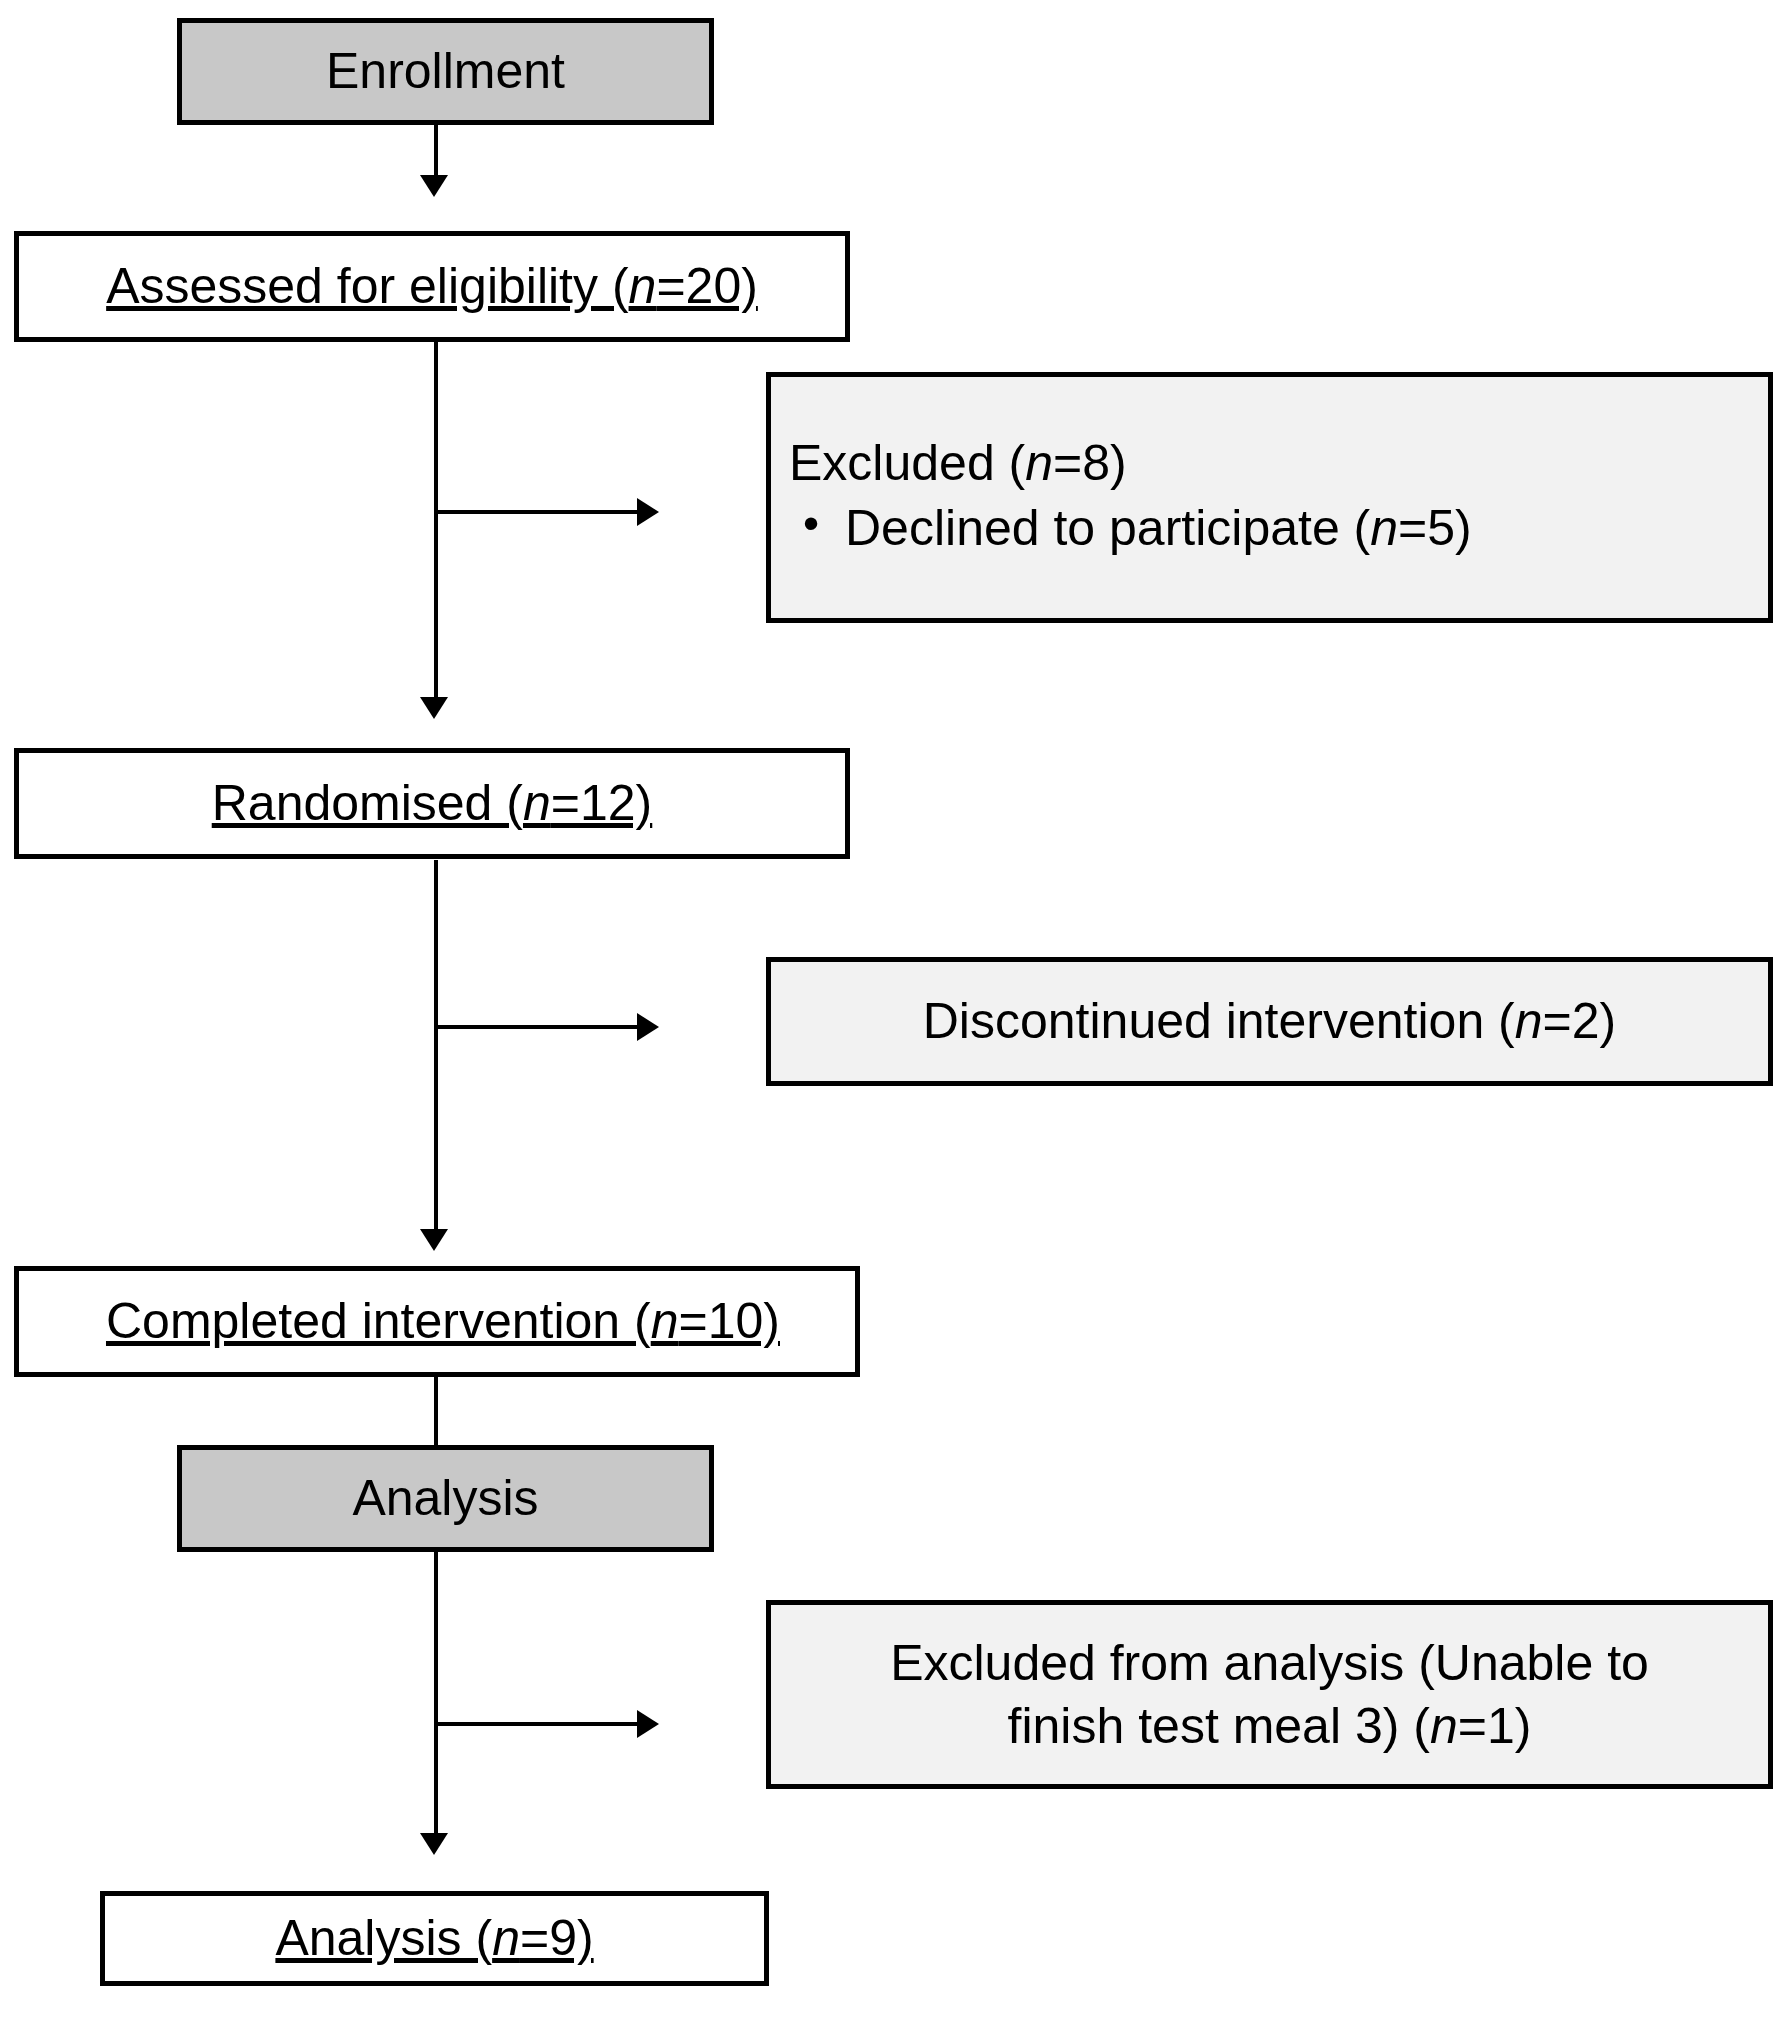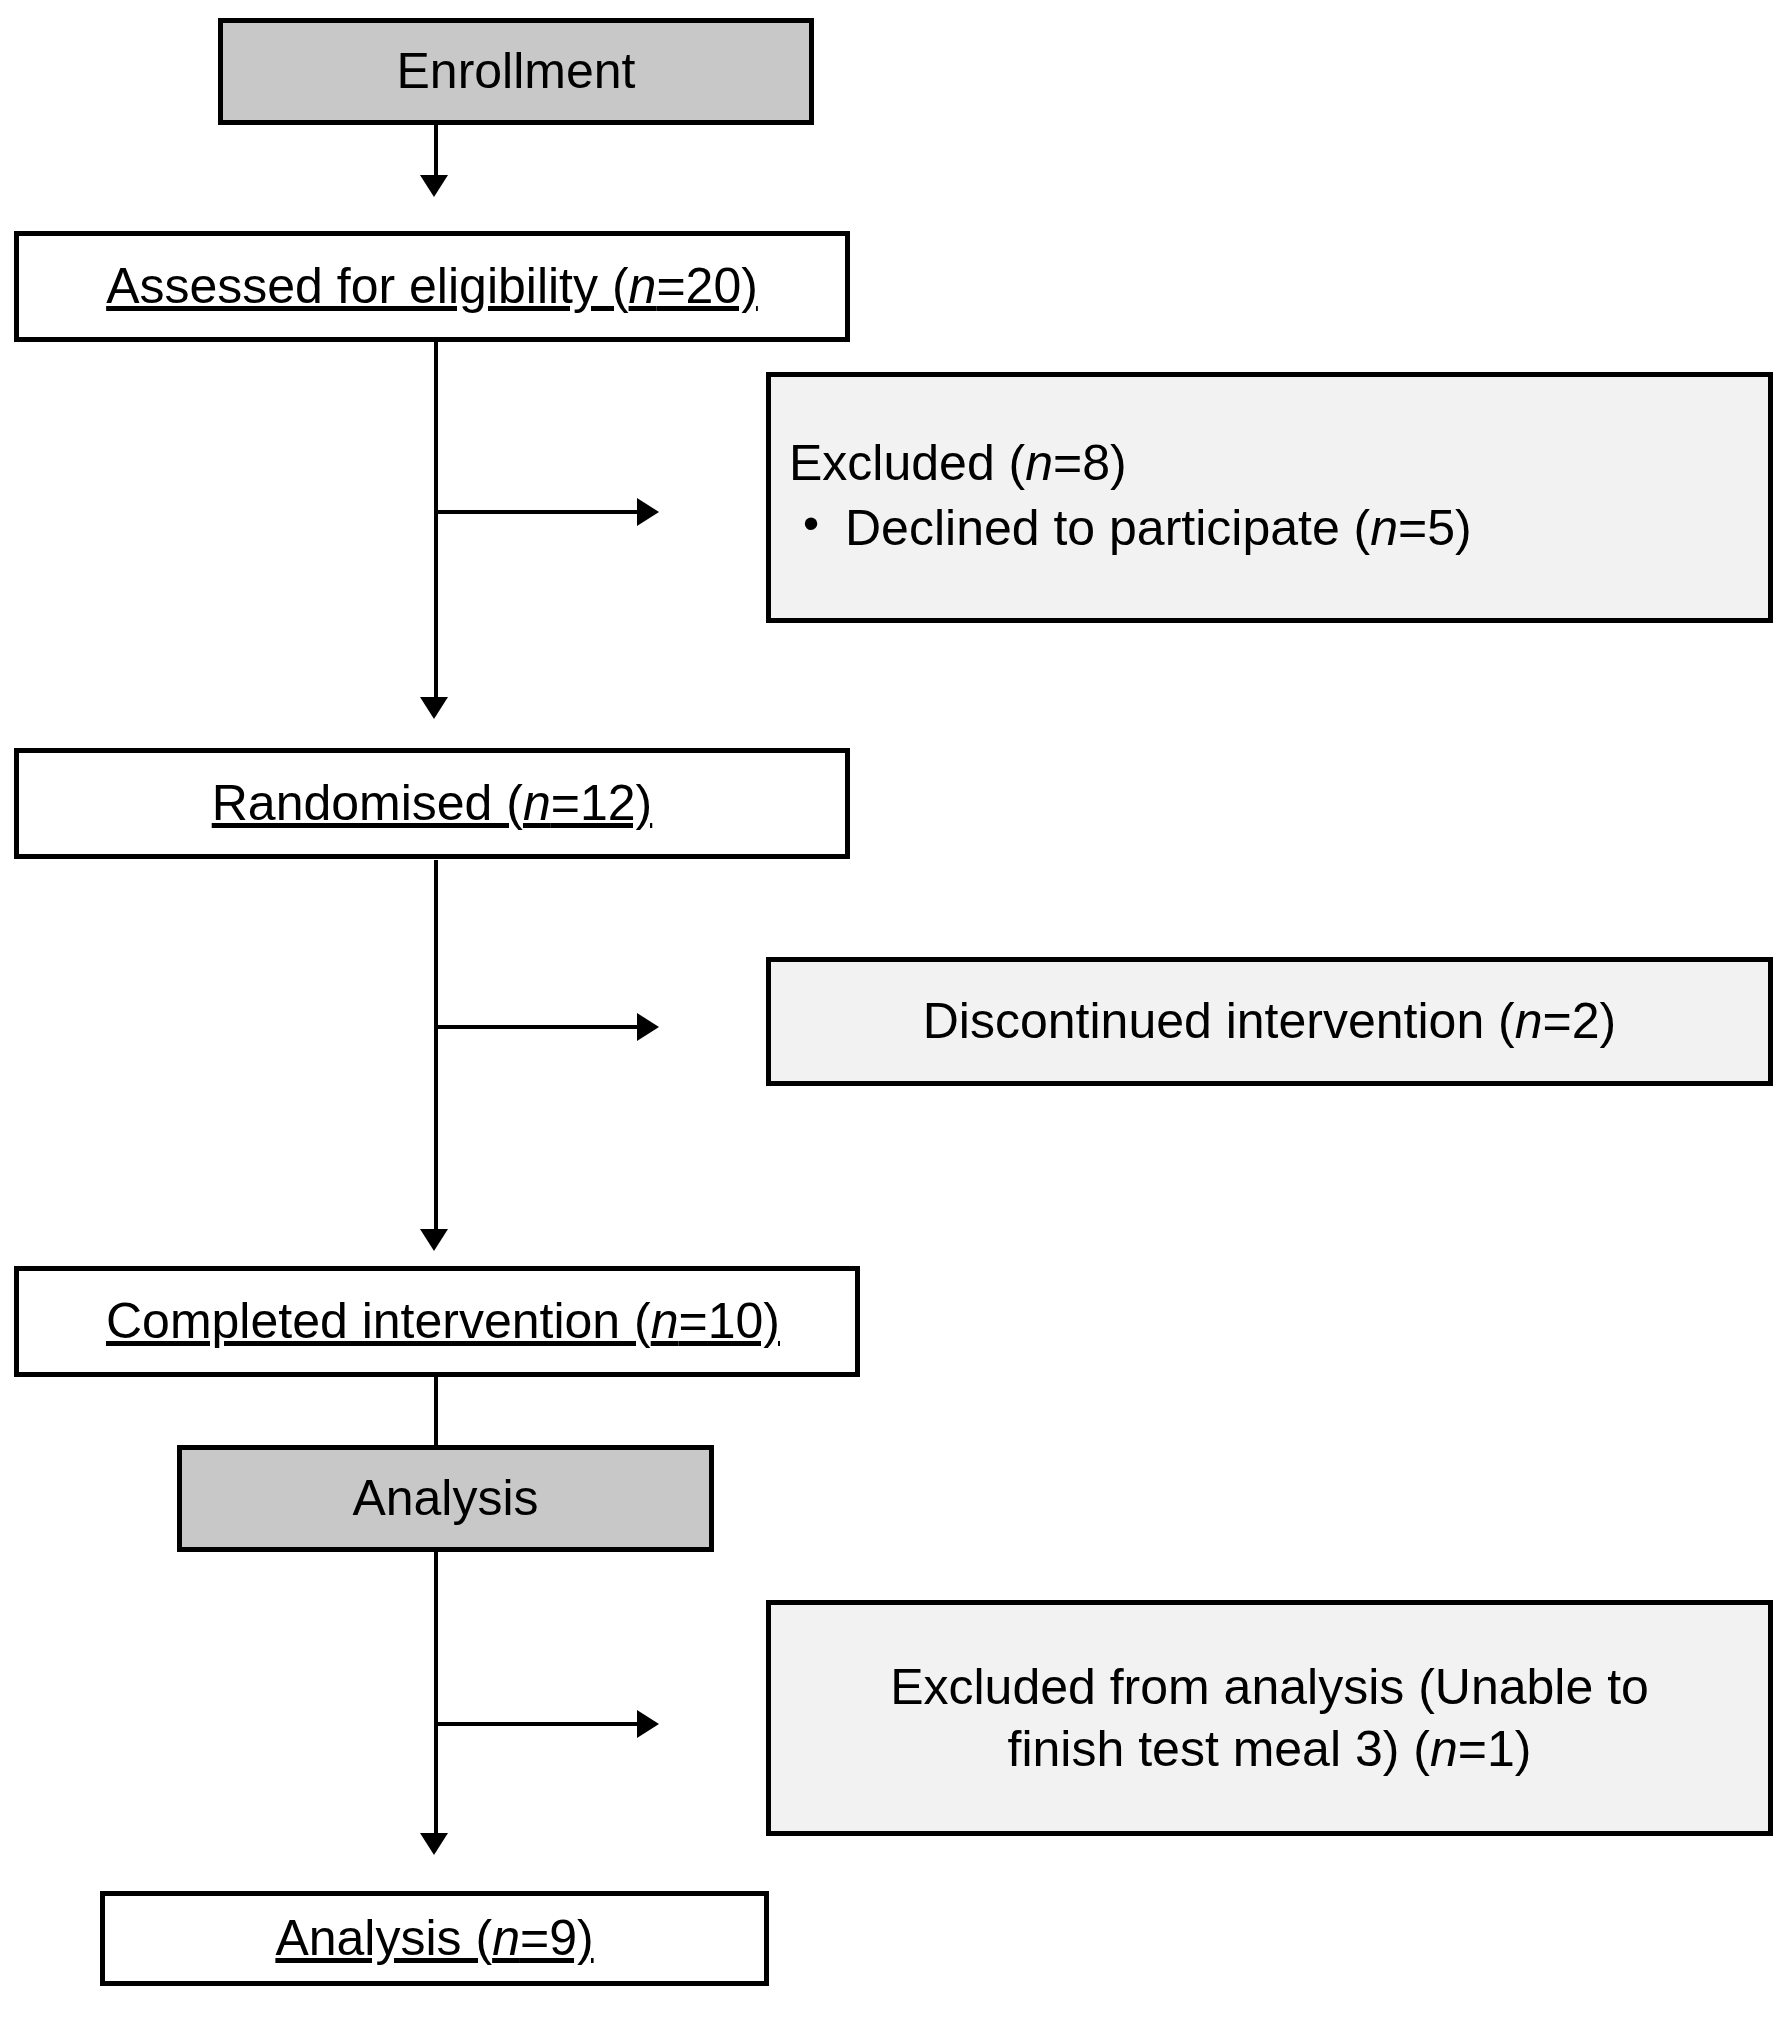--- a/index.html
+++ b/index.html
@@ -112,7 +112,7 @@
 
 <div id="canvas">
 
-  <div class="box shaded t-enroll" style="left:177px; top:18px; width:596px; height:107px;margin-left:41px;">
+  <div class="box shaded t-enroll" style="left:177px; top:18px; width:537px; height:107px;">
     <span class="txt">Enrollment</span>
   </div>
 

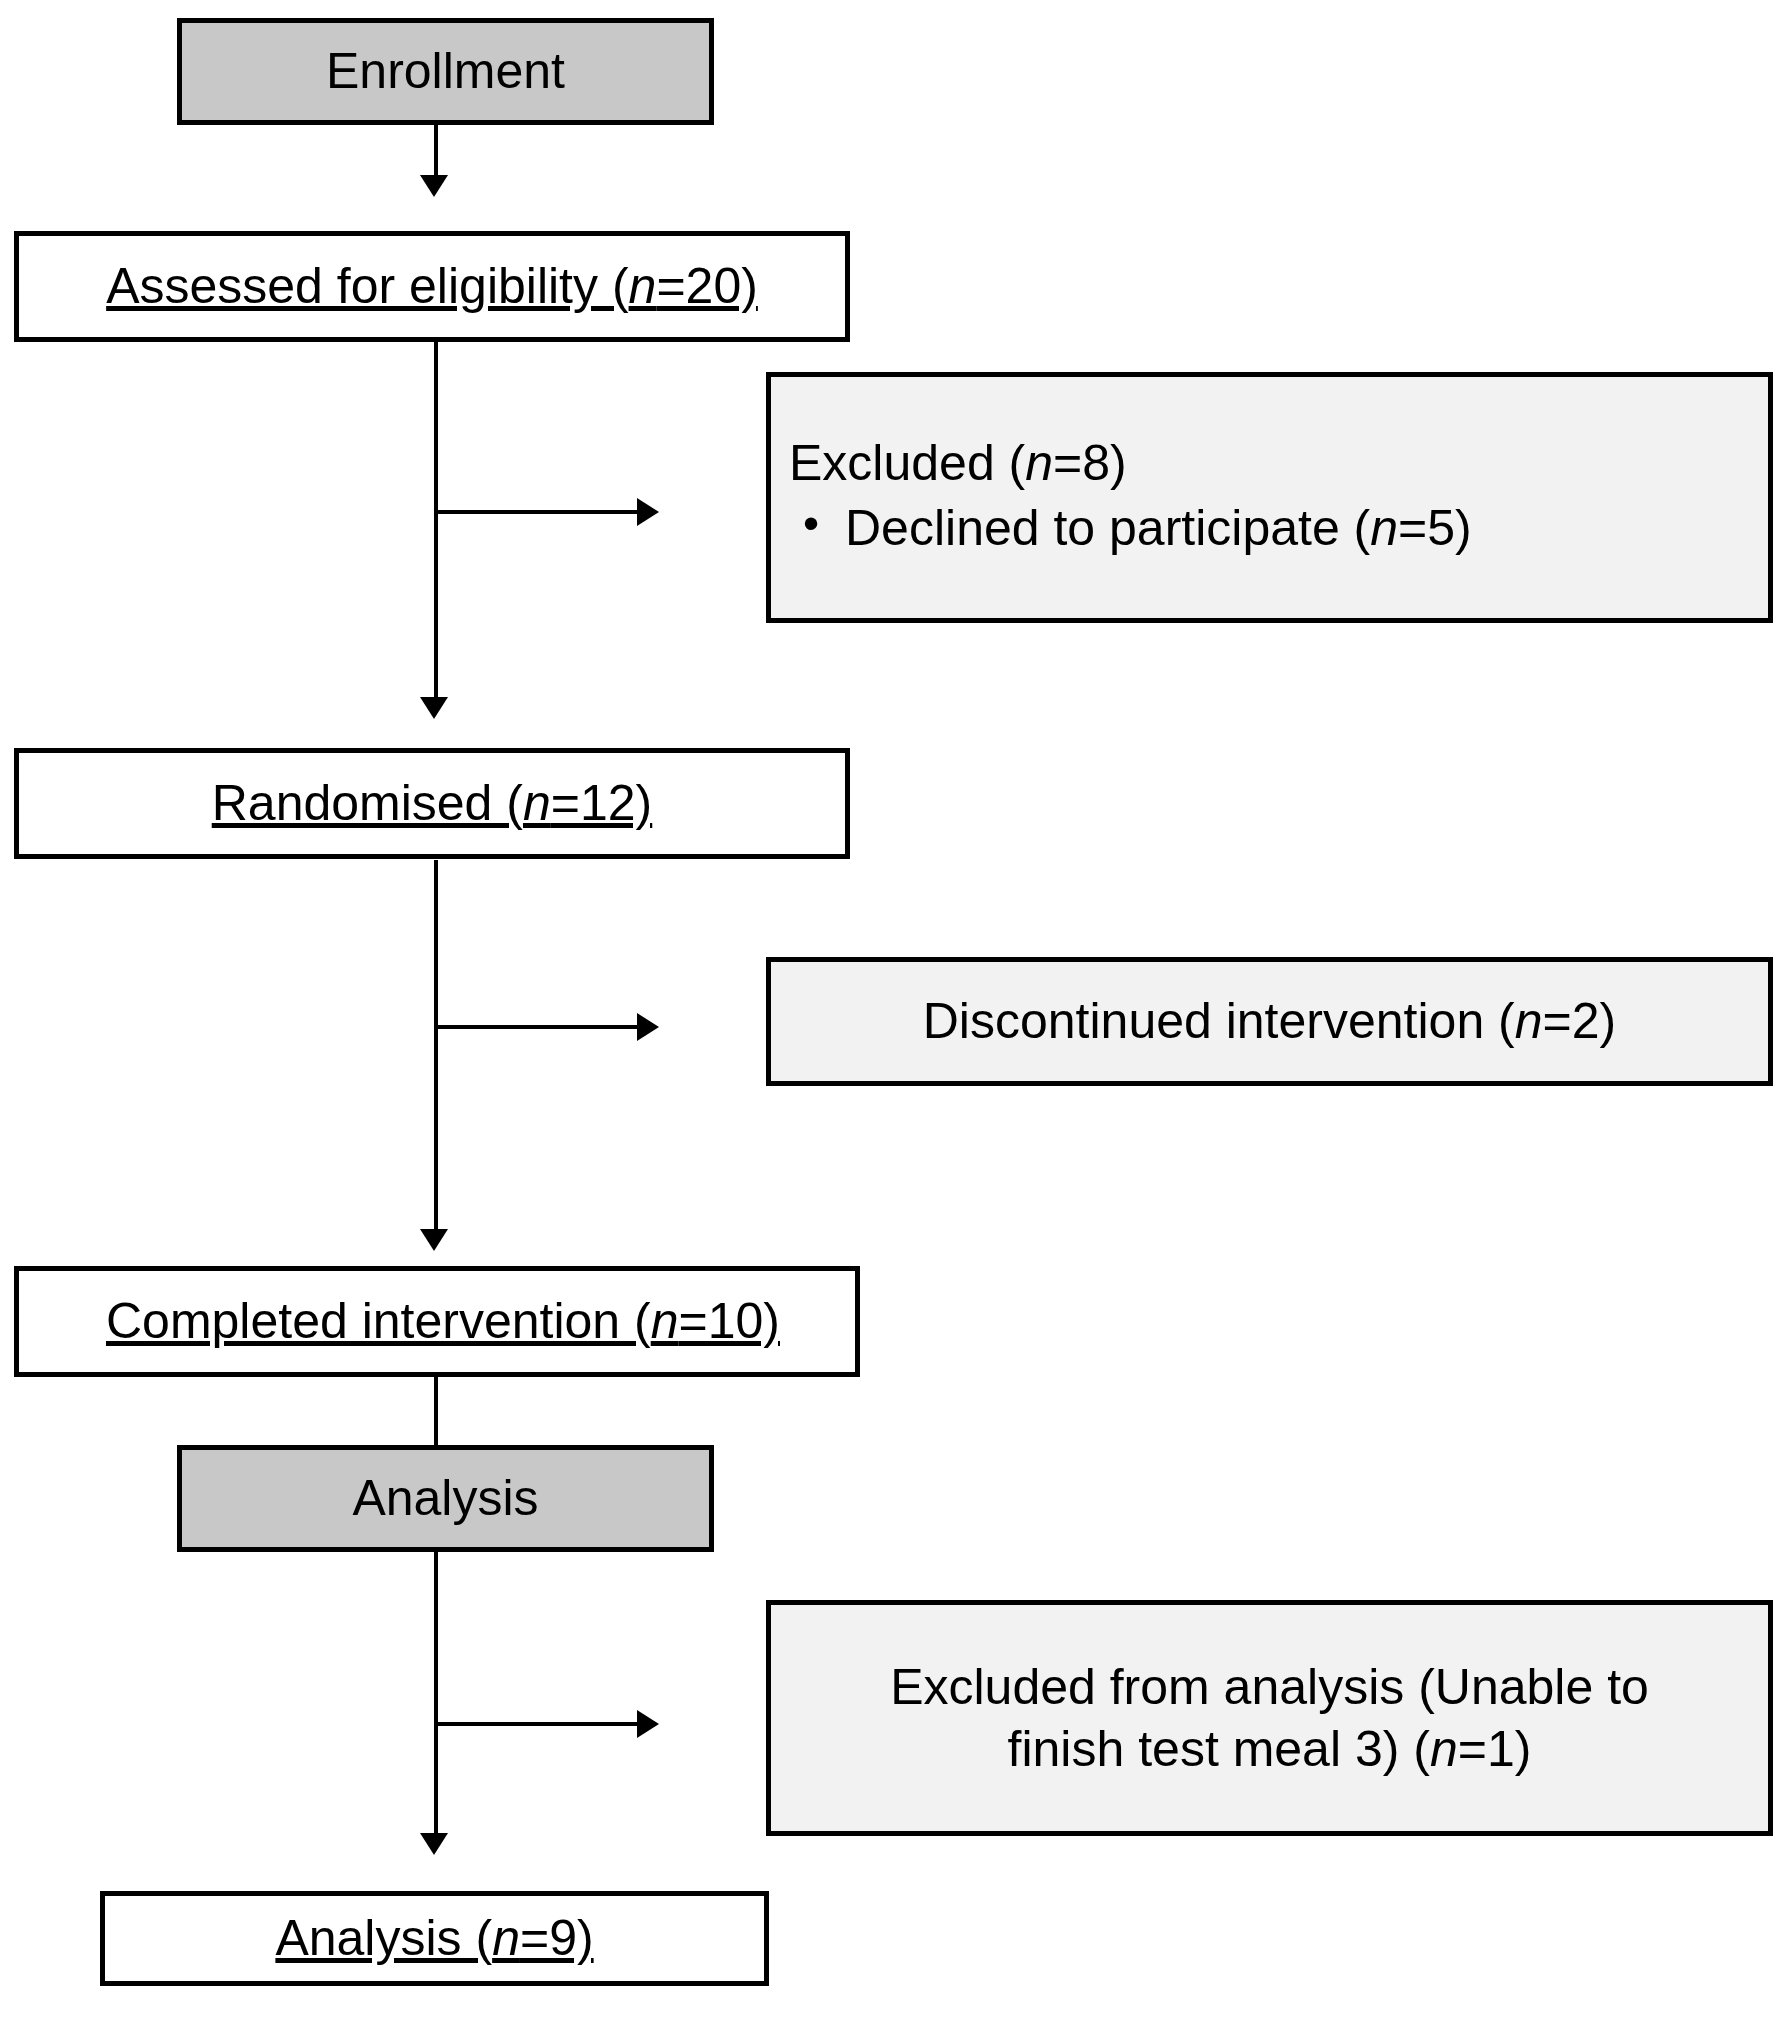--- a/index.html
+++ b/index.html
@@ -168,7 +168,7 @@
   <div class="hline" style="left:434px; top:1722px; width:209px;"></div>
   <div class="arrow-right" style="left:637px; top:1710px;"></div>
 
-  <div class="box light t-side" style="left:766px; top:1600px; width:1007px; height:236px;">
+  <div class="box light t-side" style="left:766px; top:1600px; width:1007px; height:189px;">
     <span class="txt">
       <span>Excluded from analysis (Unable to</span><br>
       <span>finish test meal 3) (<em class="ital">n</em>=1)</span>

